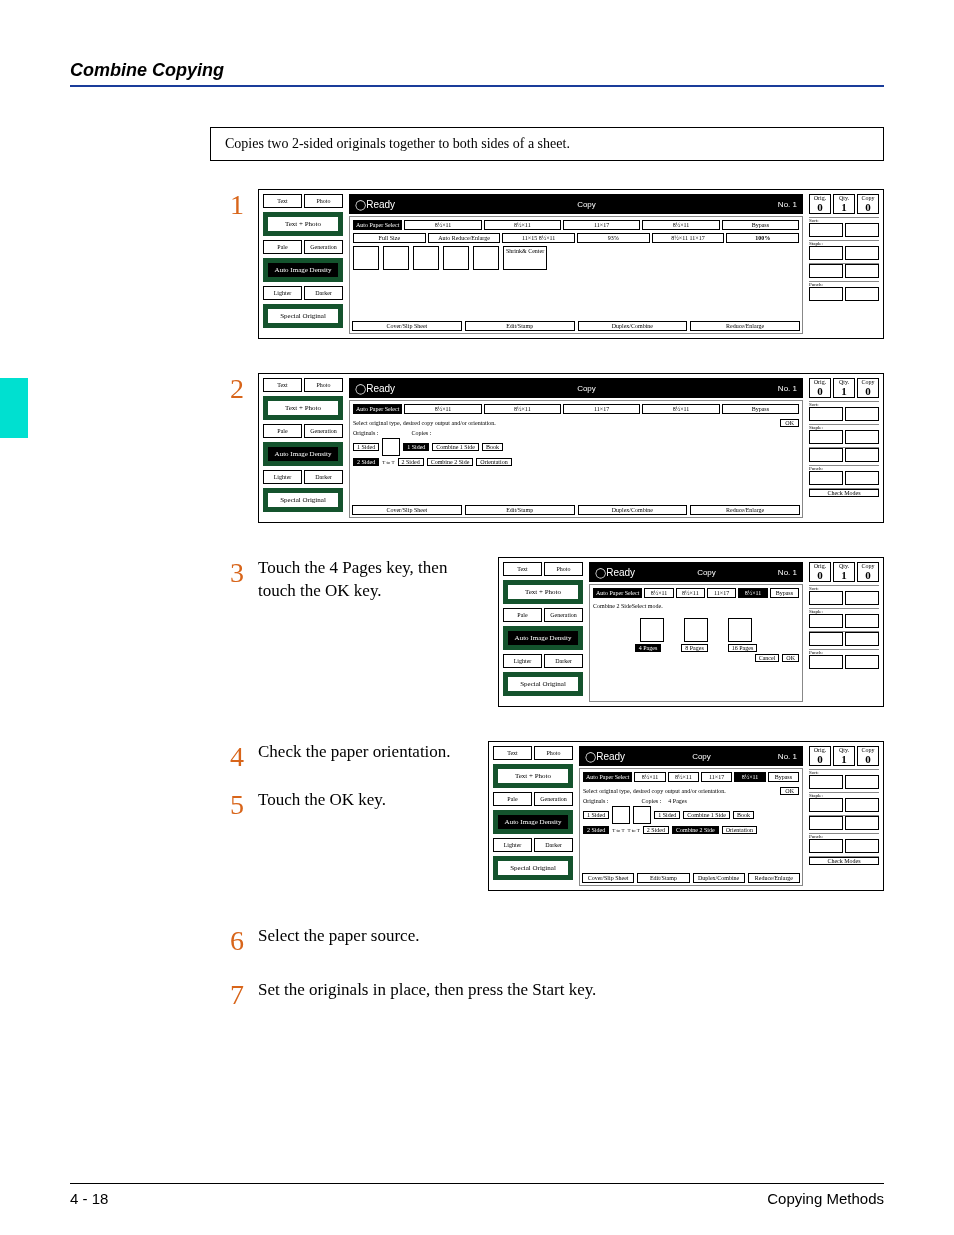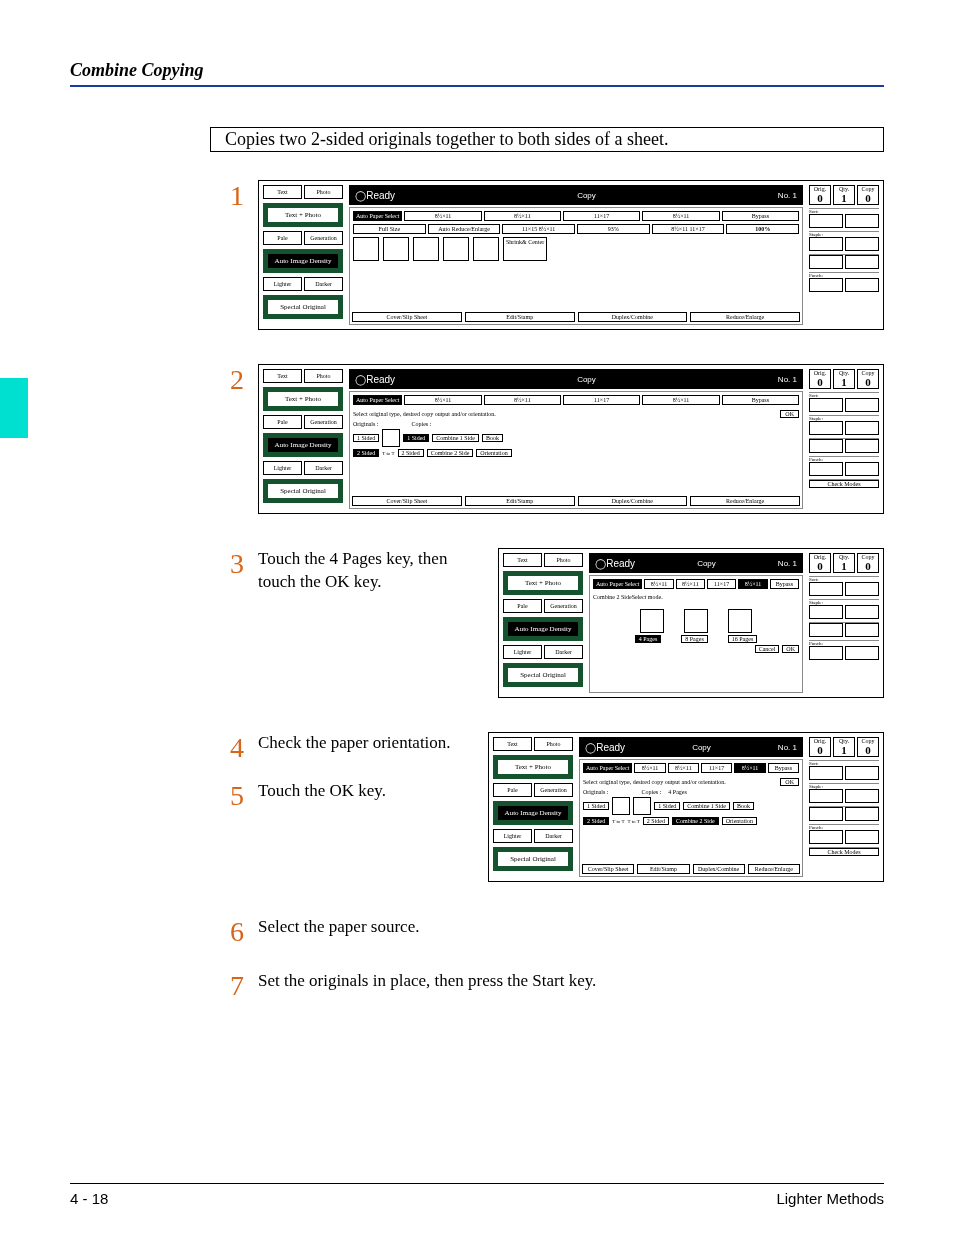--- a/index.html
+++ b/index.html
@@ -23,7 +23,7 @@
     font-style: italic;
     font-weight: bold;
     font-size: 18px;
-    font-family: Liberation Serif, serif;
+    font-family: Liberation Sans, sans-serif;
     border-bottom: 2px solid #1a3c9a;
     padding-bottom: 4px;
     margin-bottom: 40px;

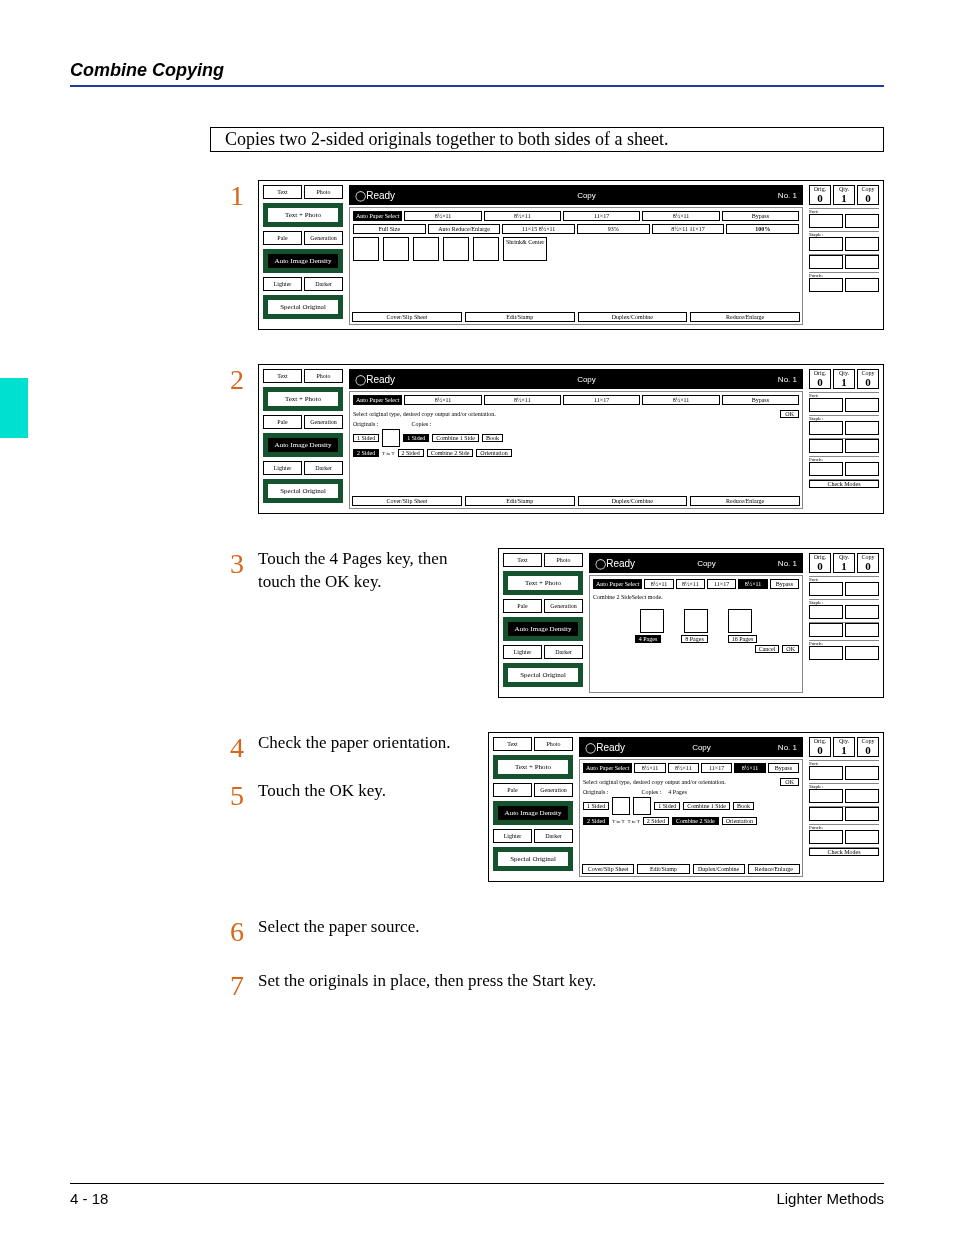--- a/index.html
+++ b/index.html
@@ -38,8 +38,8 @@
   }
   .intro-box {
     border: 1px solid #000;
-    padding: 1px 14px;
-    font-size: 18px;
+    padding: 8px 14px;
+    font-size: 14px;
     margin-left: 140px;
     margin-right: 0;
     margin-bottom: 28px;

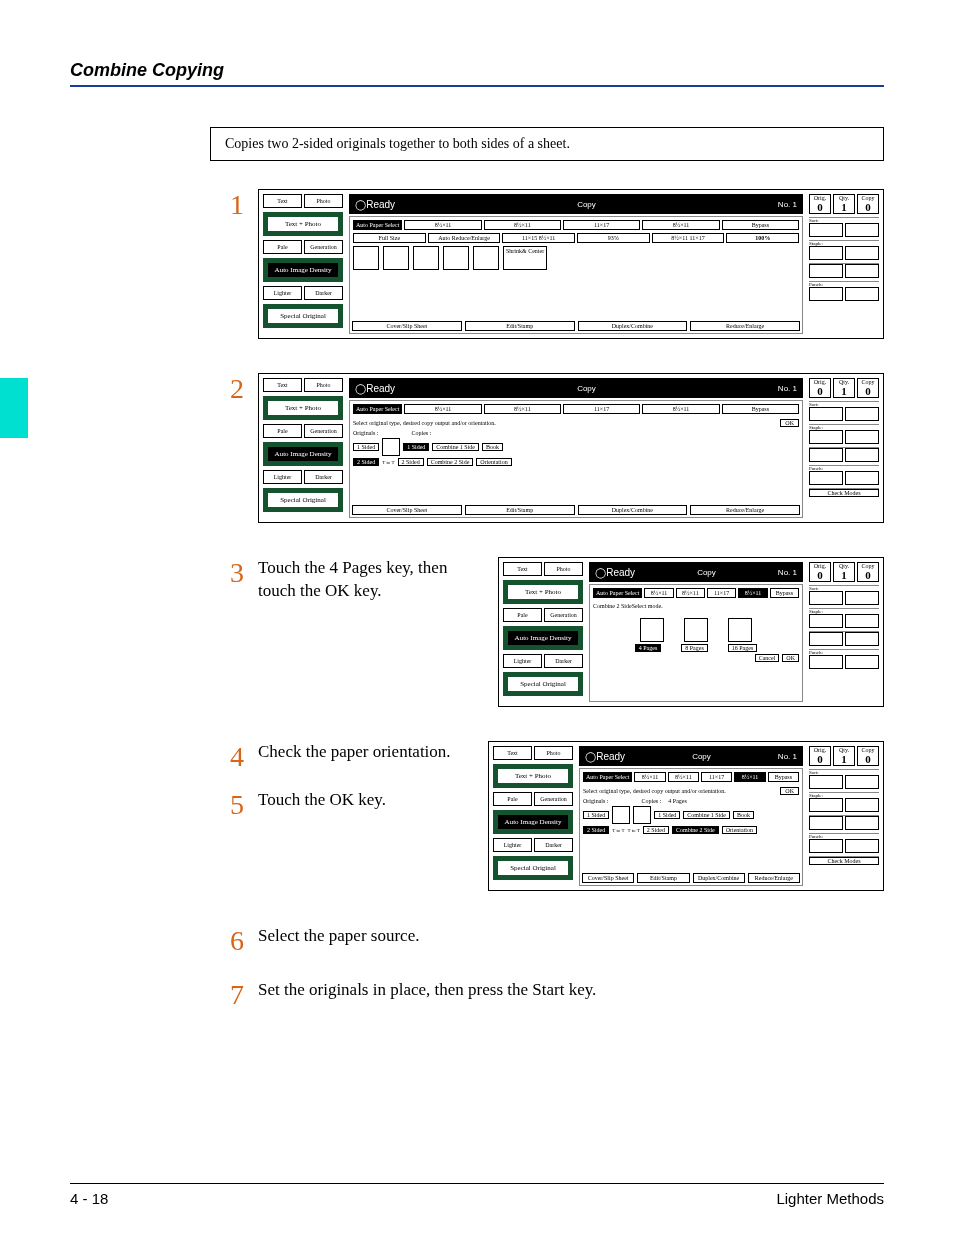--- a/index.html
+++ b/index.html
@@ -623,7 +623,7 @@
 
   <div class="footer">
     <span>4 - 18</span>
-    <span>Lighter Methods</span>
+    <span>Copying Methods</span>
   </div>
 
 </div>

